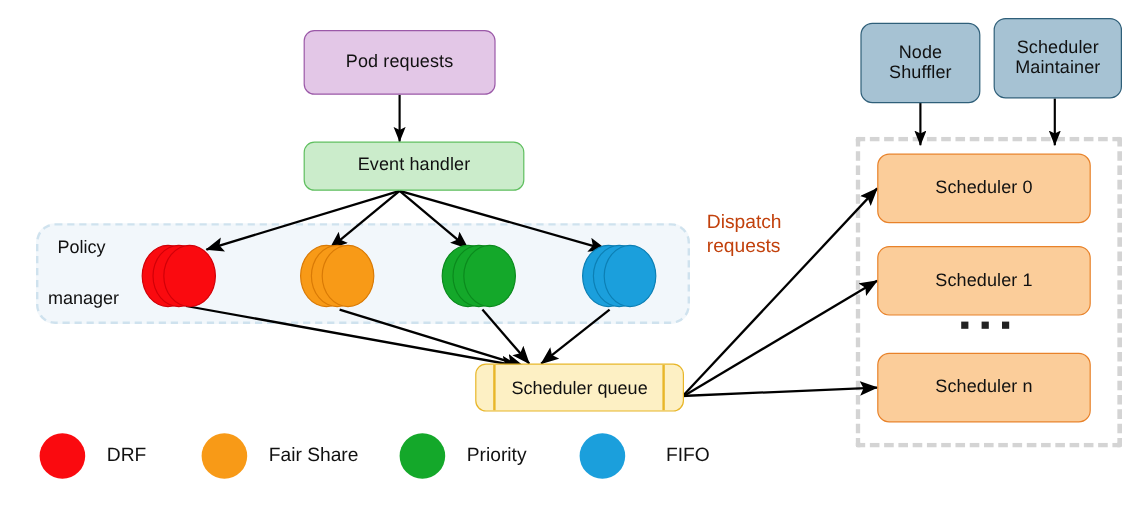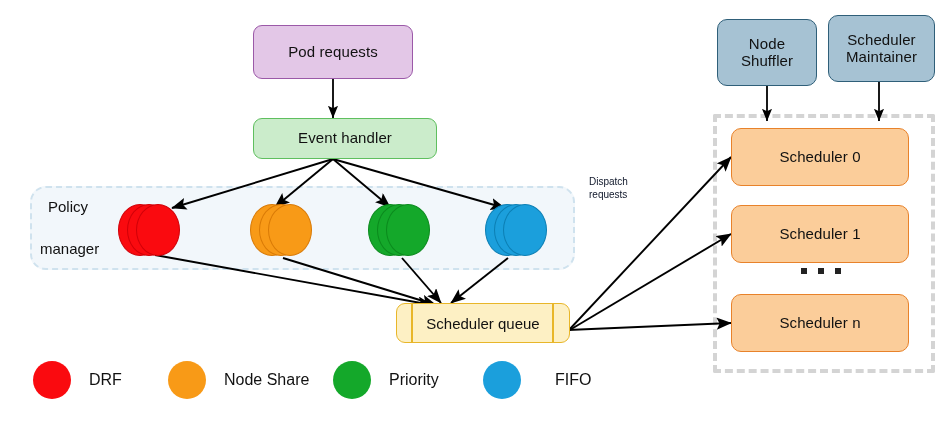--- a/index.html
+++ b/index.html
@@ -137,8 +137,8 @@
   }
   .free-label {
     position: absolute;
-    font-size: 10px;
-    color: #0f172a;
+    font-size: 16px;
+    color: #c2410c;
     line-height: 1.28;
     white-space: nowrap;
   }

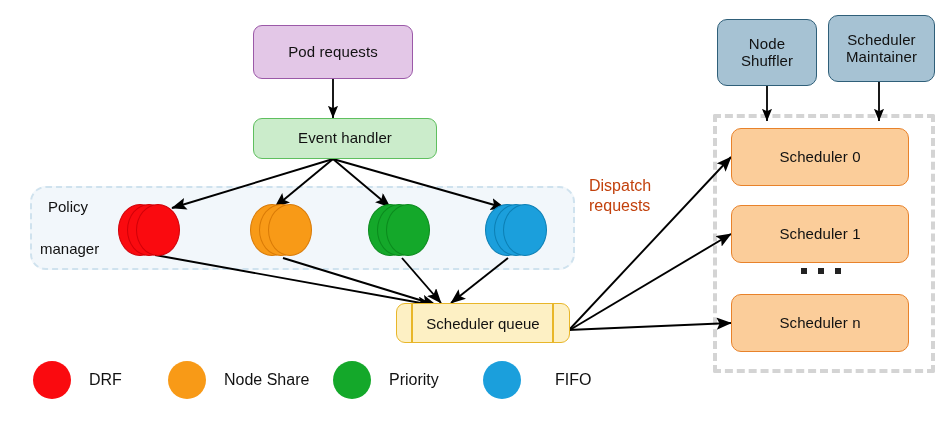--- a/index.html
+++ b/index.html
@@ -266,7 +266,7 @@
 
   <div class="legend-item" style="left:168px; top:361px;">
     <div class="legend-dot" style="background:#f89a17;"></div>
-    <div class="legend-text">Node Share</div>
+    <div class="legend-text">Fair Share</div>
   </div>
 
   <div class="legend-item" style="left:333px; top:361px;">

